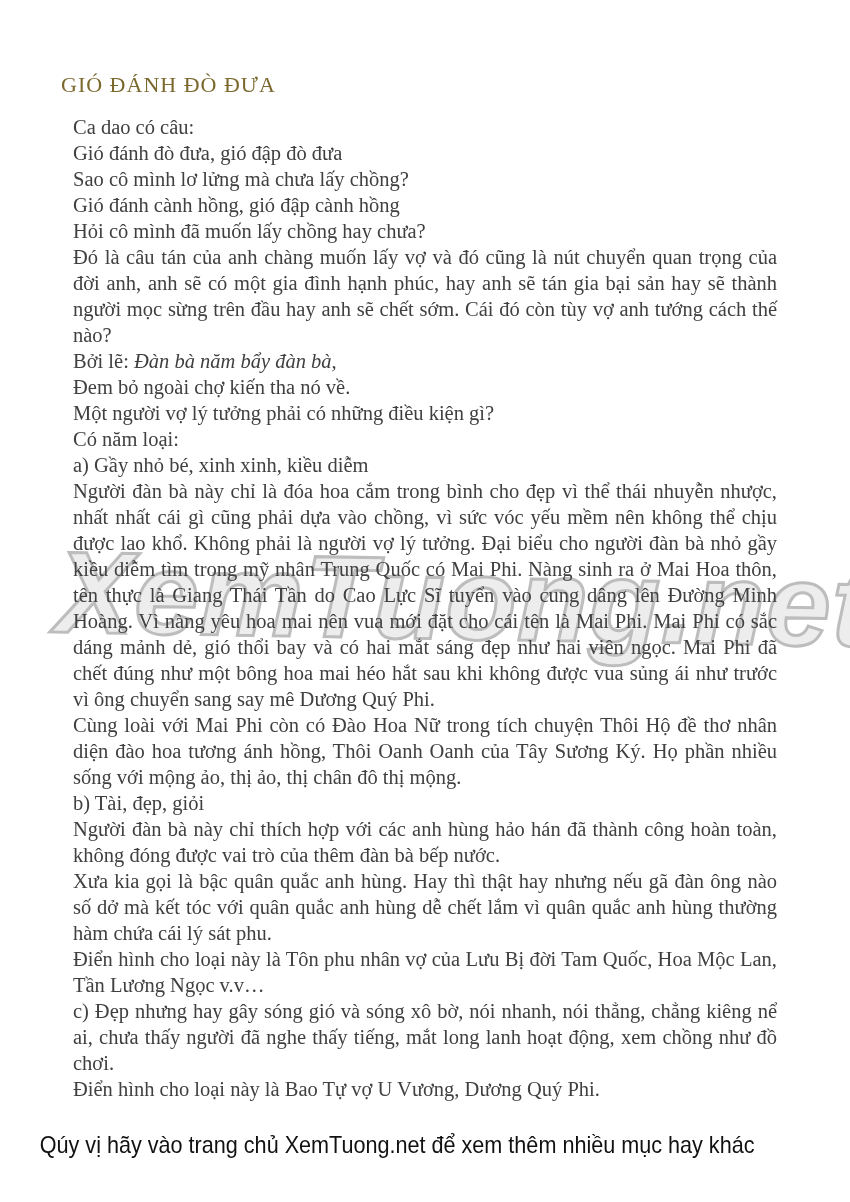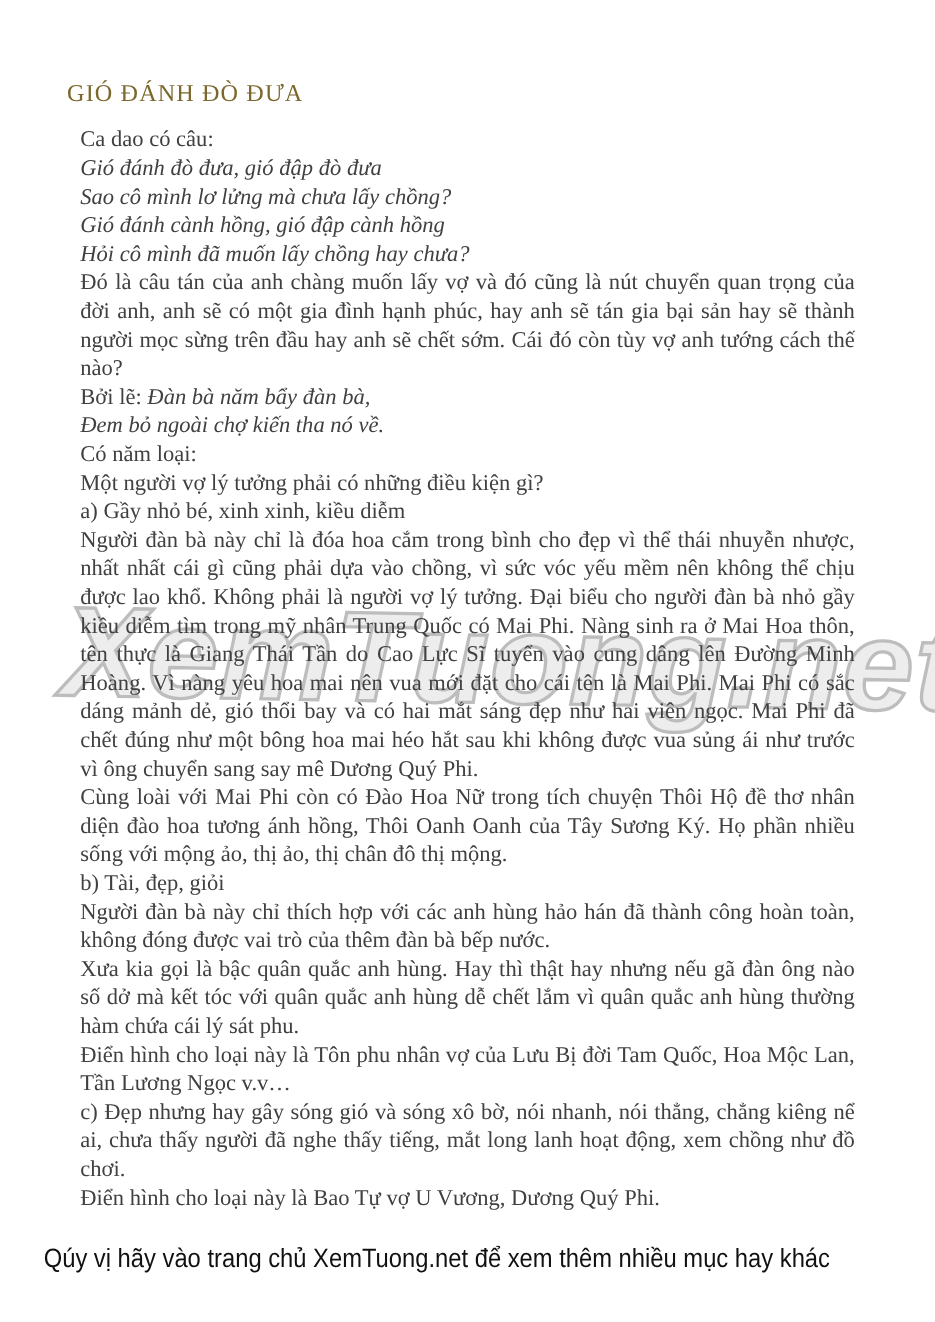--- a/index.html
+++ b/index.html
@@ -51,7 +51,7 @@
     text-align: justify;
   }
   .content p { margin: 0; padding: 0; }
-  .content p.italic { font-style: italic; }
+  .content p.italic { }
   .content p.plain { text-align: left; }
   .content span.it { font-style: italic; }
   .footer {

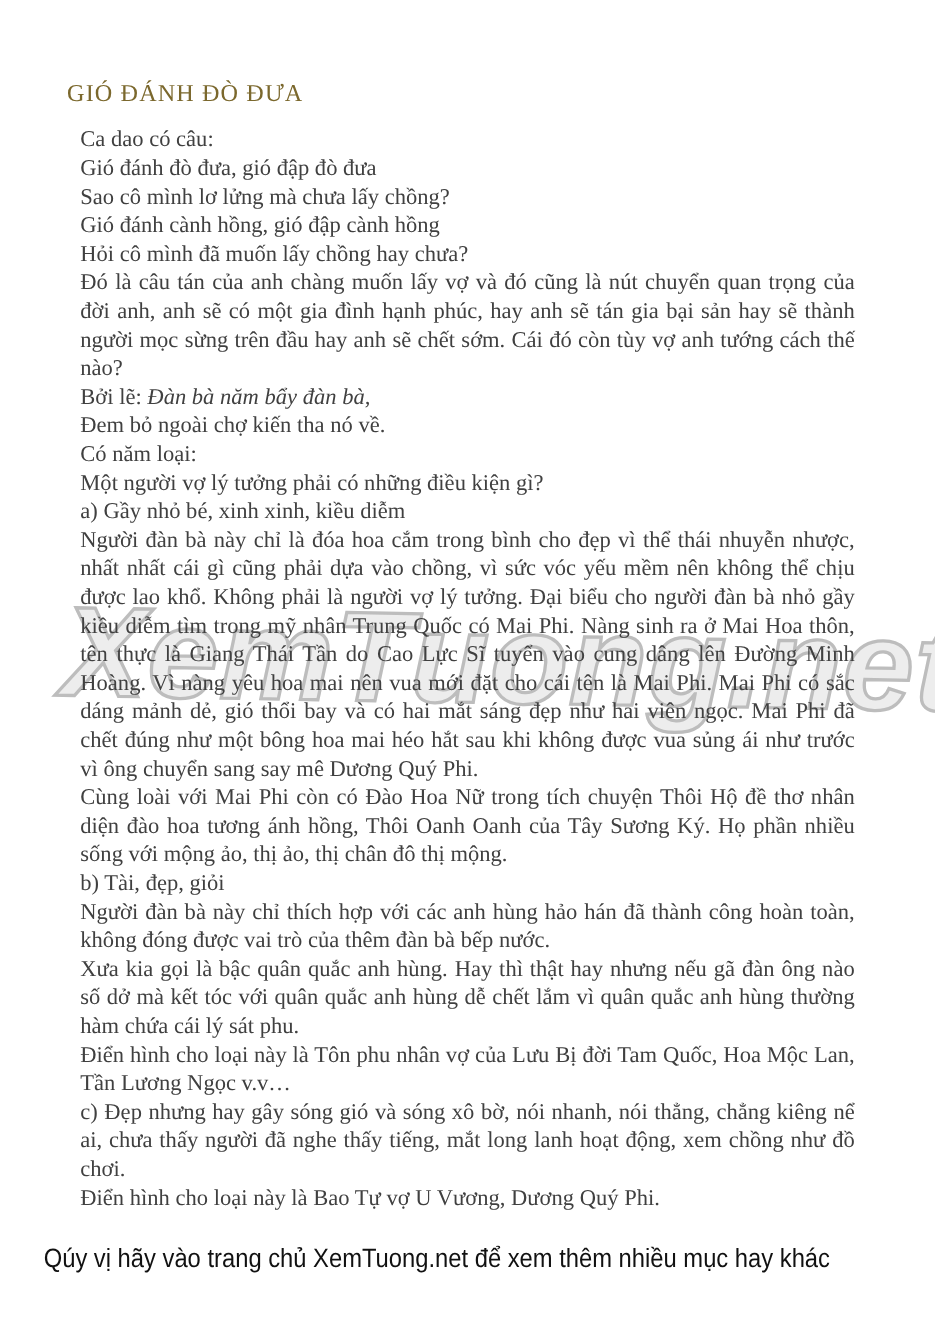--- a/index.html
+++ b/index.html
@@ -90,8 +90,8 @@
       <p class="justify">Đó là câu tán của anh chàng muốn lấy vợ và đó cũng là nút chuyển quan trọng của đời anh, anh sẽ có một gia đình hạnh phúc, hay anh sẽ tán gia bại sản hay sẽ thành người mọc sừng trên đầu hay anh sẽ chết sớm. Cái đó còn tùy vợ anh tướng cách thế nào?</p>
       <p class="plain"><span>Bởi lẽ: </span><span class="it">Đàn bà năm bẩy đàn bà,</span></p>
       <p class="italic">Đem bỏ ngoài chợ kiến tha nó về.</p>
+      <p class="plain">Một người vợ lý tưởng phải có những điều kiện gì?</p>
       <p class="plain">Có năm loại:</p>
-      <p class="plain">Một người vợ lý tưởng phải có những điều kiện gì?</p>
       <p class="plain">a) Gầy nhỏ bé, xinh xinh, kiều diễm</p>
       <p class="justify">Người đàn bà này chỉ là đóa hoa cắm trong bình cho đẹp vì thể thái nhuyễn nhược, nhất nhất cái gì cũng phải dựa vào chồng, vì sức vóc yếu mềm nên không thể chịu được lao khổ. Không phải là người vợ lý tưởng. Đại biểu cho người đàn bà nhỏ gầy kiều diễm tìm trong mỹ nhân Trung Quốc có Mai Phi. Nàng sinh ra ở Mai Hoa thôn, tên thực là Giang Thái Tần do Cao Lực Sĩ tuyển vào cung dâng lên Đường Minh Hoàng. Vì nàng yêu hoa mai nên vua mới đặt cho cái tên là Mai Phi. Mai Phi có sắc dáng mảnh dẻ, gió thổi bay và có hai mắt sáng đẹp như hai viên ngọc. Mai Phi đã chết đúng như một bông hoa mai héo hắt sau khi không được vua sủng ái như trước vì ông chuyển sang say mê Dương Quý Phi.</p>
       <p class="justify">Cùng loài với Mai Phi còn có Đào Hoa Nữ trong tích chuyện Thôi Hộ đề thơ nhân diện đào hoa tương ánh hồng, Thôi Oanh Oanh của Tây Sương Ký. Họ phần nhiều sống với mộng ảo, thị ảo, thị chân đô thị mộng.</p>

